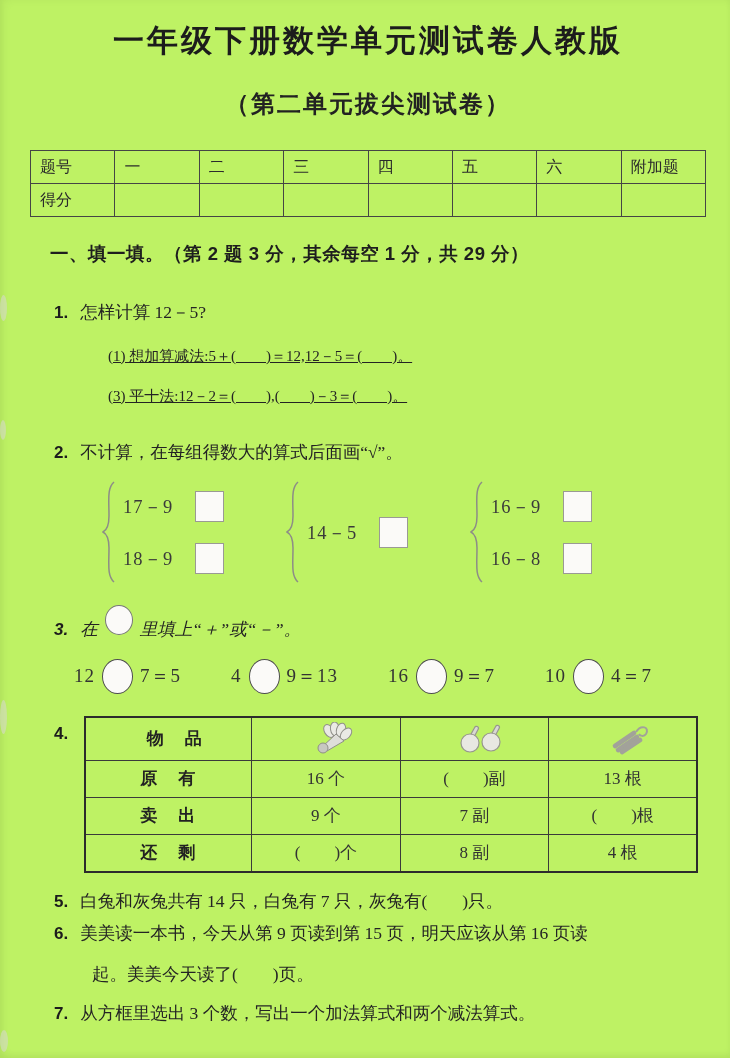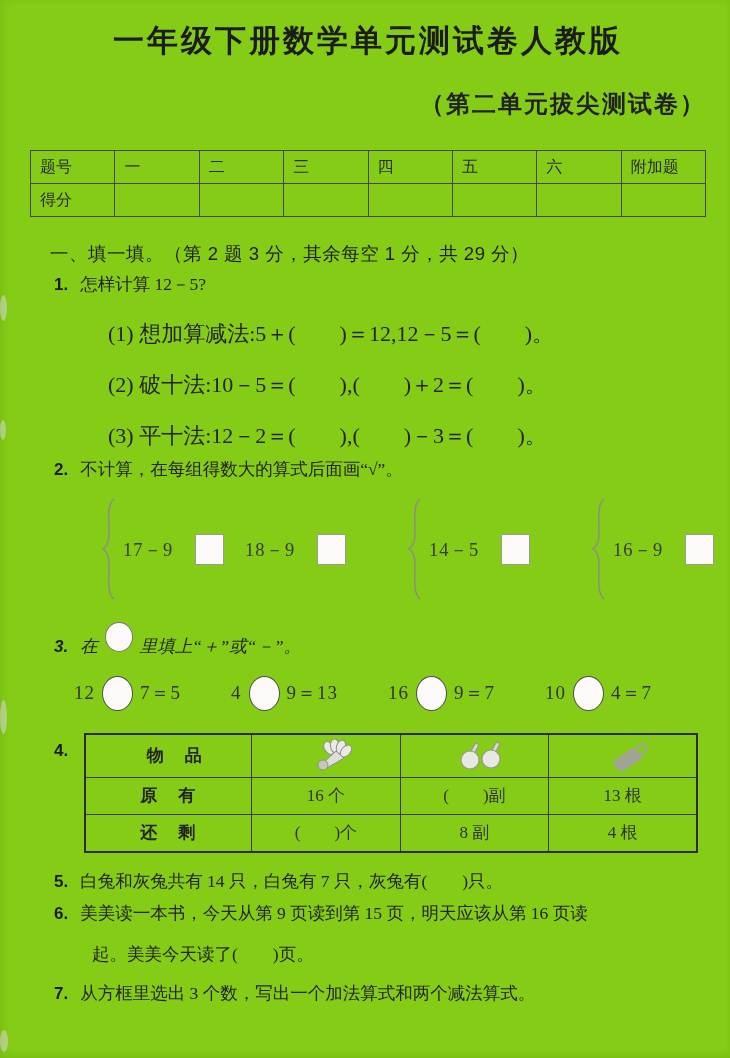--- a/index.html
+++ b/index.html
@@ -12,7 +12,7 @@
   }
   .page{
     position:relative;width:730px;height:1058px;
-    background:#84cc16;
+    background:#bef264;
     box-sizing:border-box;
     padding:16px 24px 0 30px;
     box-shadow:inset 4px 0 8px rgba(0,0,0,0.05), inset 0 -4px 6px rgba(0,0,0,0.04);

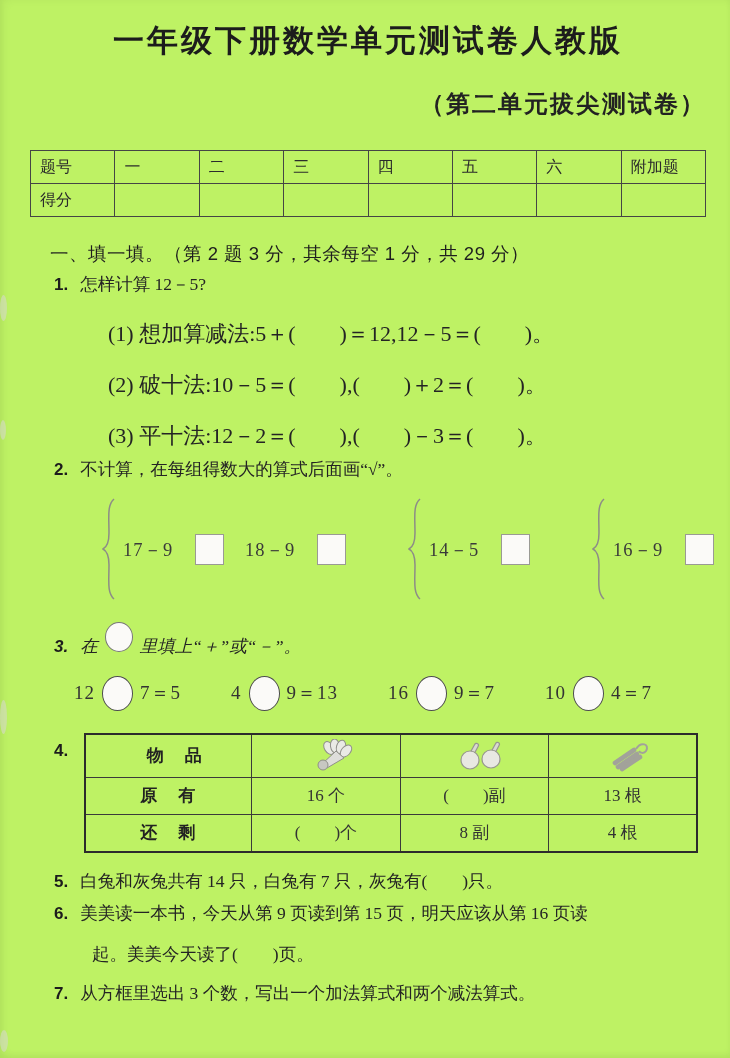--- a/index.html
+++ b/index.html
@@ -23,7 +23,7 @@
     margin-top:4px;color:#1c1c1c;
   }
   .subtitle{
-    text-align:right;font-size:24px;font-weight:700;letter-spacing:2px;
+    text-align:center;font-size:24px;font-weight:700;letter-spacing:2px;
     margin-top:26px;color:#222;
   }
   

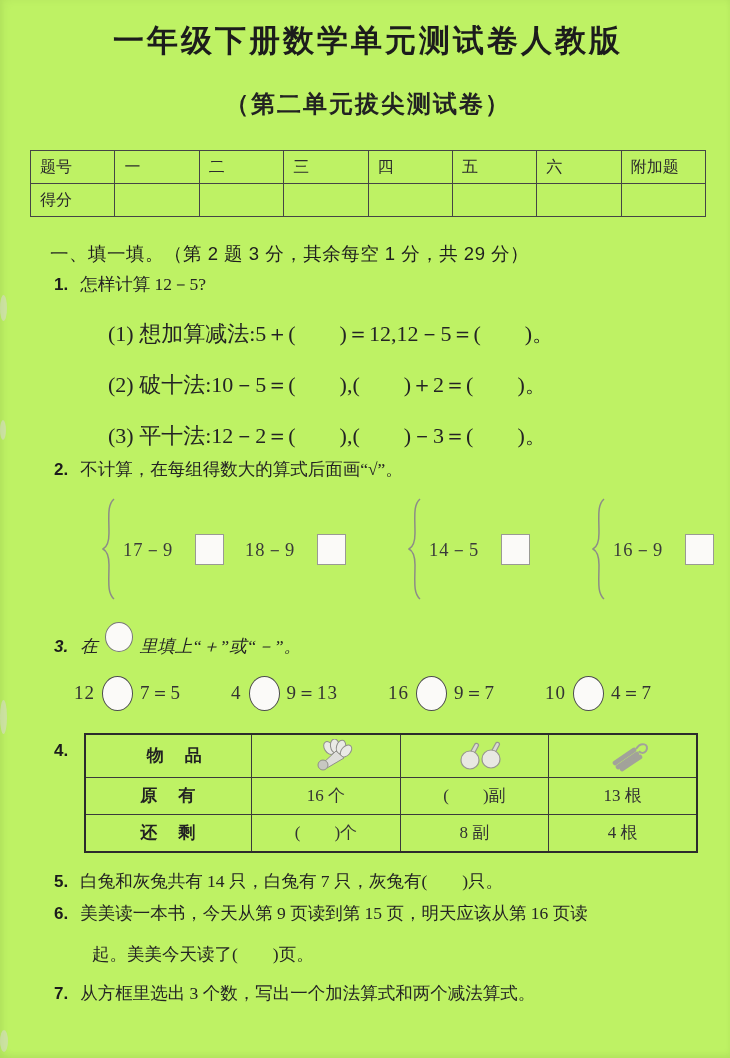--- a/index.html
+++ b/index.html
@@ -39,7 +39,7 @@
   .sec-head{
     margin:24px 0 0 20px;
     font-family:"Liberation Sans","DejaVu Sans",sans-serif;
-    font-weight:400;font-size:18.5px;color:#1e1e1e;letter-spacing:0.5px;
+    font-weight:700;font-size:18.5px;color:#1e1e1e;letter-spacing:0.5px;
   }
   
   .q-line{margin-top:6px;padding-left:24px;font-size:17.5px;line-height:1.45;}

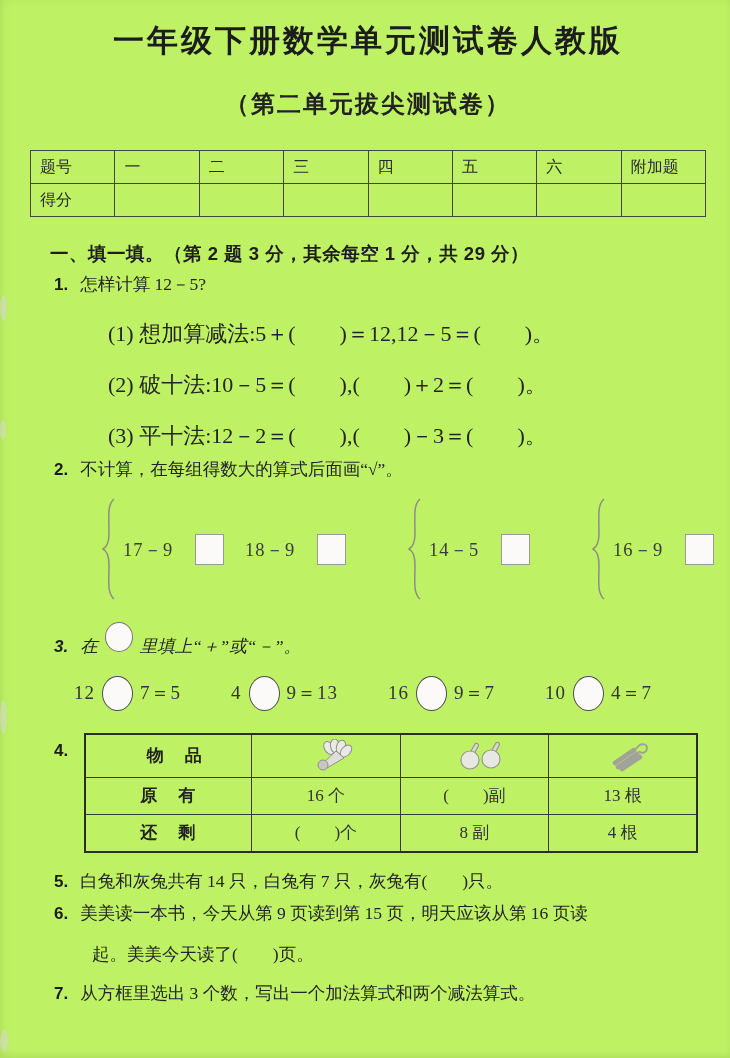--- a/index.html
+++ b/index.html
@@ -42,7 +42,7 @@
     font-weight:700;font-size:18.5px;color:#1e1e1e;letter-spacing:0.5px;
   }
   
-  .q-line{margin-top:6px;padding-left:24px;font-size:17.5px;line-height:1.45;}
+  .q-line{margin-top:34px;padding-left:24px;font-size:17.5px;line-height:1.45;}
   .q-num{
     font-family:"Liberation Sans","DejaVu Sans",sans-serif;
     font-weight:700;margin-right:12px;font-size:17px;color:#1c1c1c;

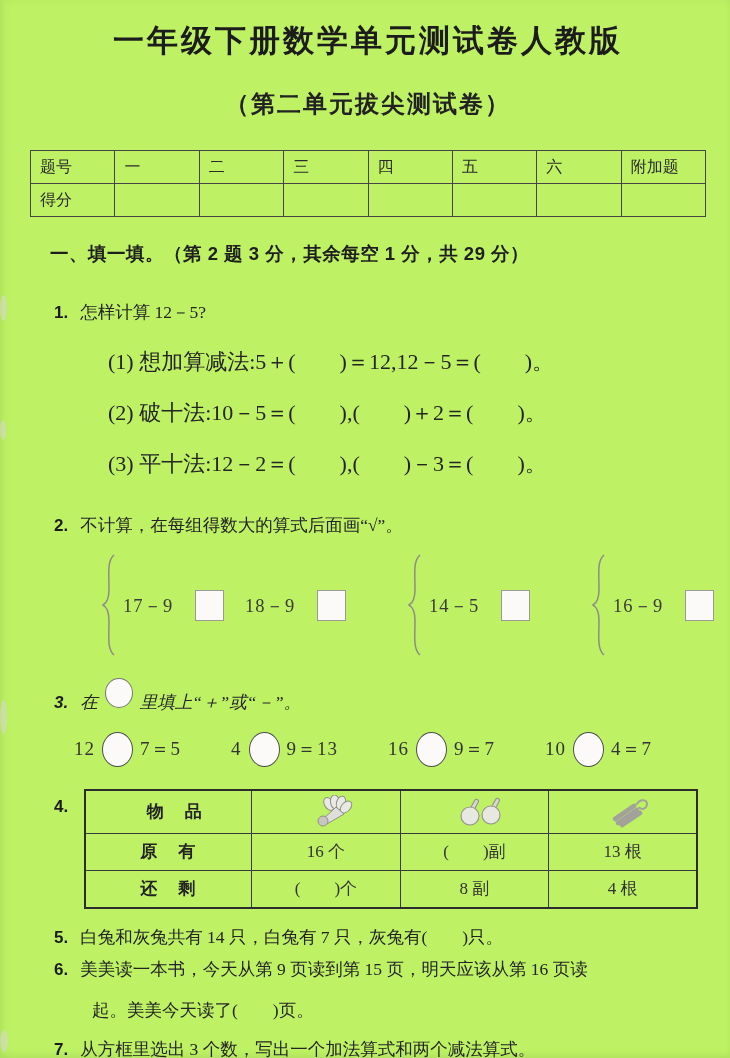--- a/index.html
+++ b/index.html
@@ -47,7 +47,7 @@
     font-family:"Liberation Sans","DejaVu Sans",sans-serif;
     font-weight:700;margin-right:12px;font-size:17px;color:#1c1c1c;
   }
-  .q-part{padding-left:78px;margin-top:21px;font-size:22px;}
+  .q-part{padding-left:78px;margin-top:21px;font-size:15px;text-decoration:underline;}
   .q-cont{padding-left:62px;margin-top:16px;font-size:17.5px;}
   
   .groups{margin:16px 0 0 72px;display:flex;gap:62px;}

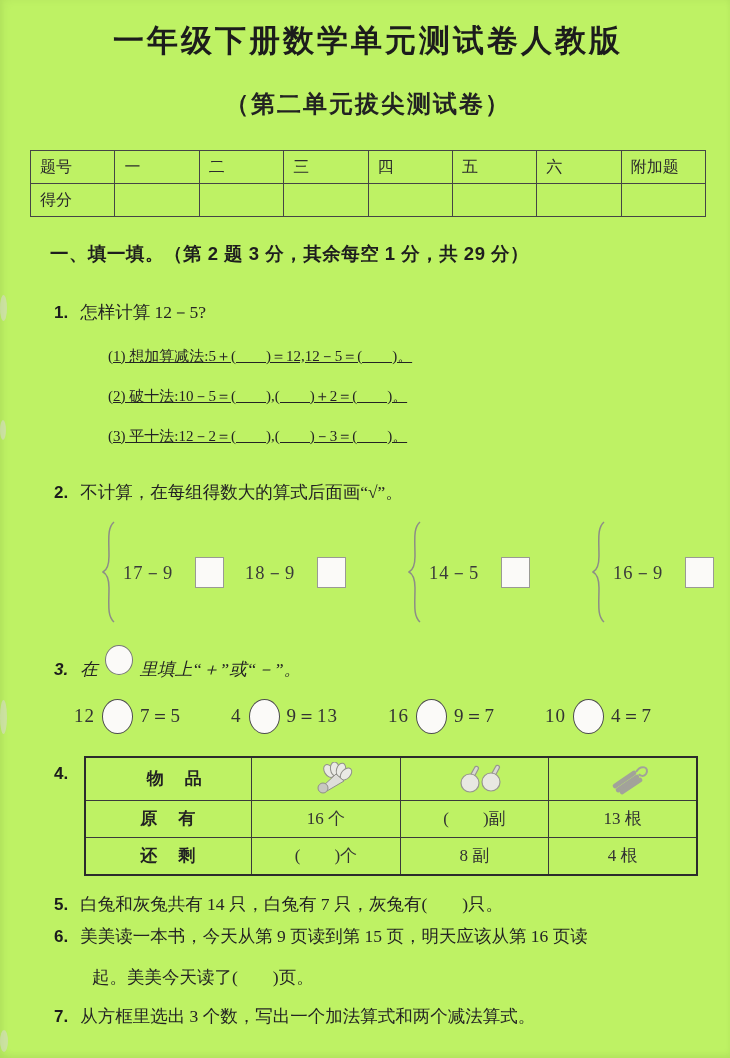--- a/index.html
+++ b/index.html
@@ -125,7 +125,6 @@
     <span class="q-num">1.</span><span>怎样计算 12－5?</span>
   </div>
   <div class="q-part">(1) 想加算减法:5＋(　　)＝12,12－5＝(　　)。</div>
-  <div class="q-part">(2) 破十法:10－5＝(　　),(　　)＋2＝(　　)。</div>
   <div class="q-part">(3) 平十法:12－2＝(　　),(　　)－3＝(　　)。</div>
 
   <div class="q-line">

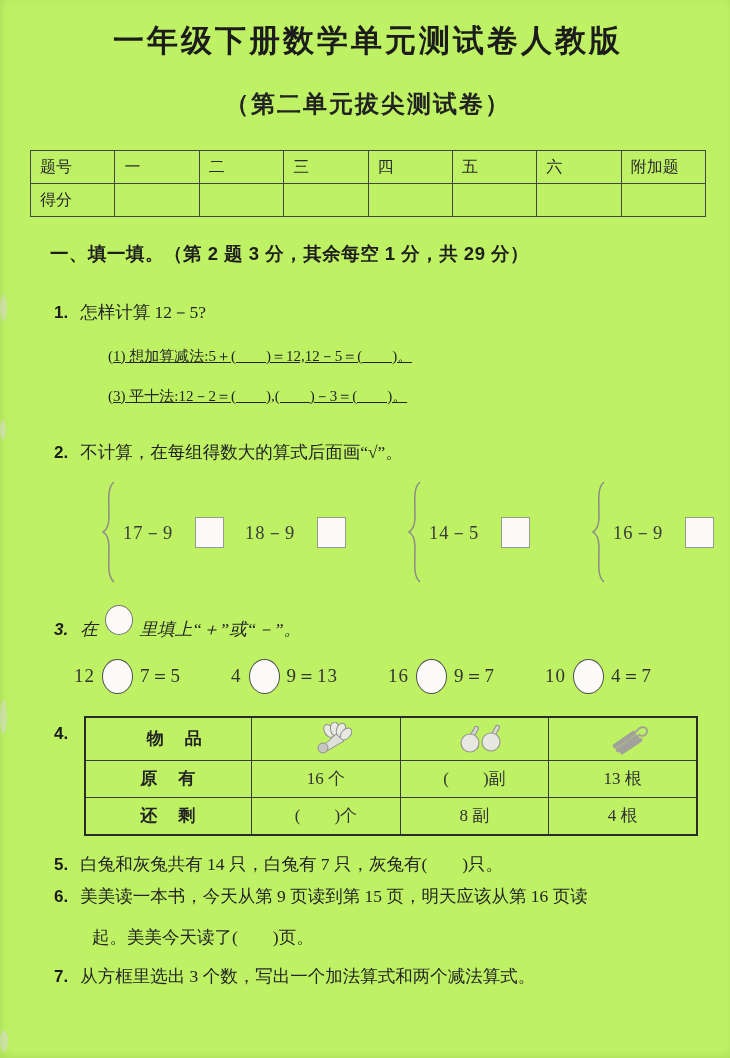--- a/index.html
+++ b/index.html
@@ -52,7 +52,7 @@
   
   .groups{margin:16px 0 0 72px;display:flex;gap:62px;}
   .group{display:flex;align-items:center;}
-  .group .rows{display:flex;flex-direction:row;gap:21px;margin-left:7px;}
+  .group .rows{display:flex;flex-direction:column;gap:21px;margin-left:7px;}
   .group .row{display:flex;align-items:center;font-size:18.5px;color:#3a3a3a;}
   .group .expr{min-width:58px;letter-spacing:1px;}
   .ans-box{

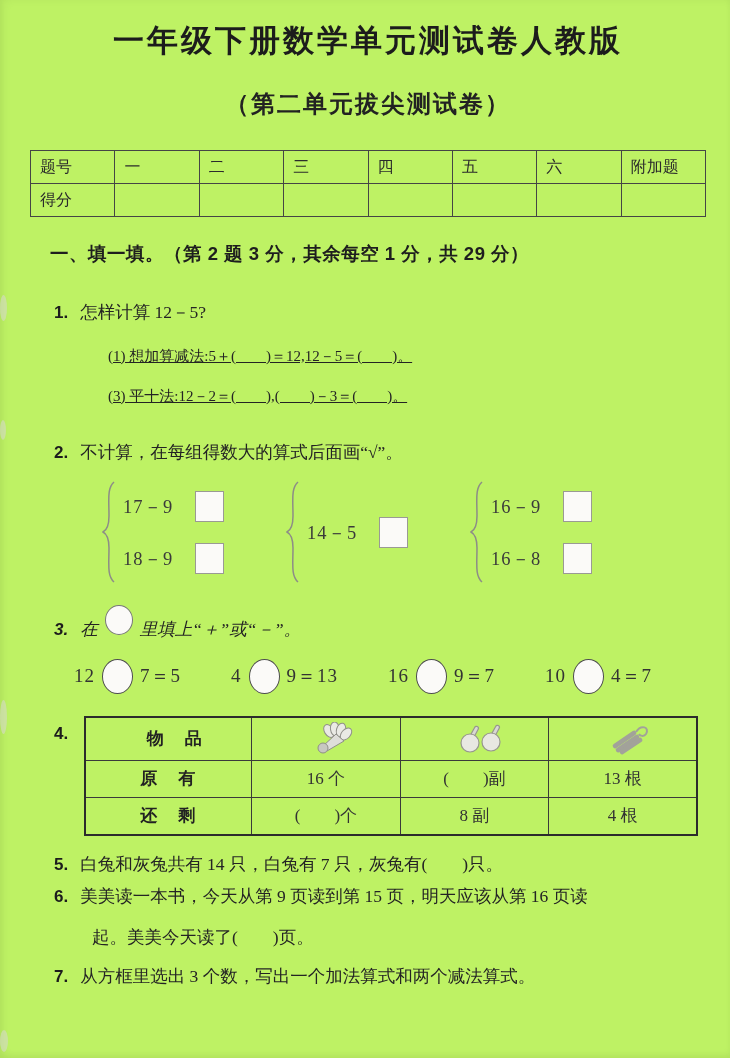--- a/index.html
+++ b/index.html
@@ -246,6 +246,12 @@
         <td>13 根</td>
       </tr>
       <tr>
+        <td class="lbl">卖　出</td>
+        <td>9 个</td>
+        <td>7 副</td>
+        <td>(　　)根</td>
+      </tr>
+      <tr>
         <td class="lbl">还　剩</td>
         <td>(　　)个</td>
         <td>8 副</td>

